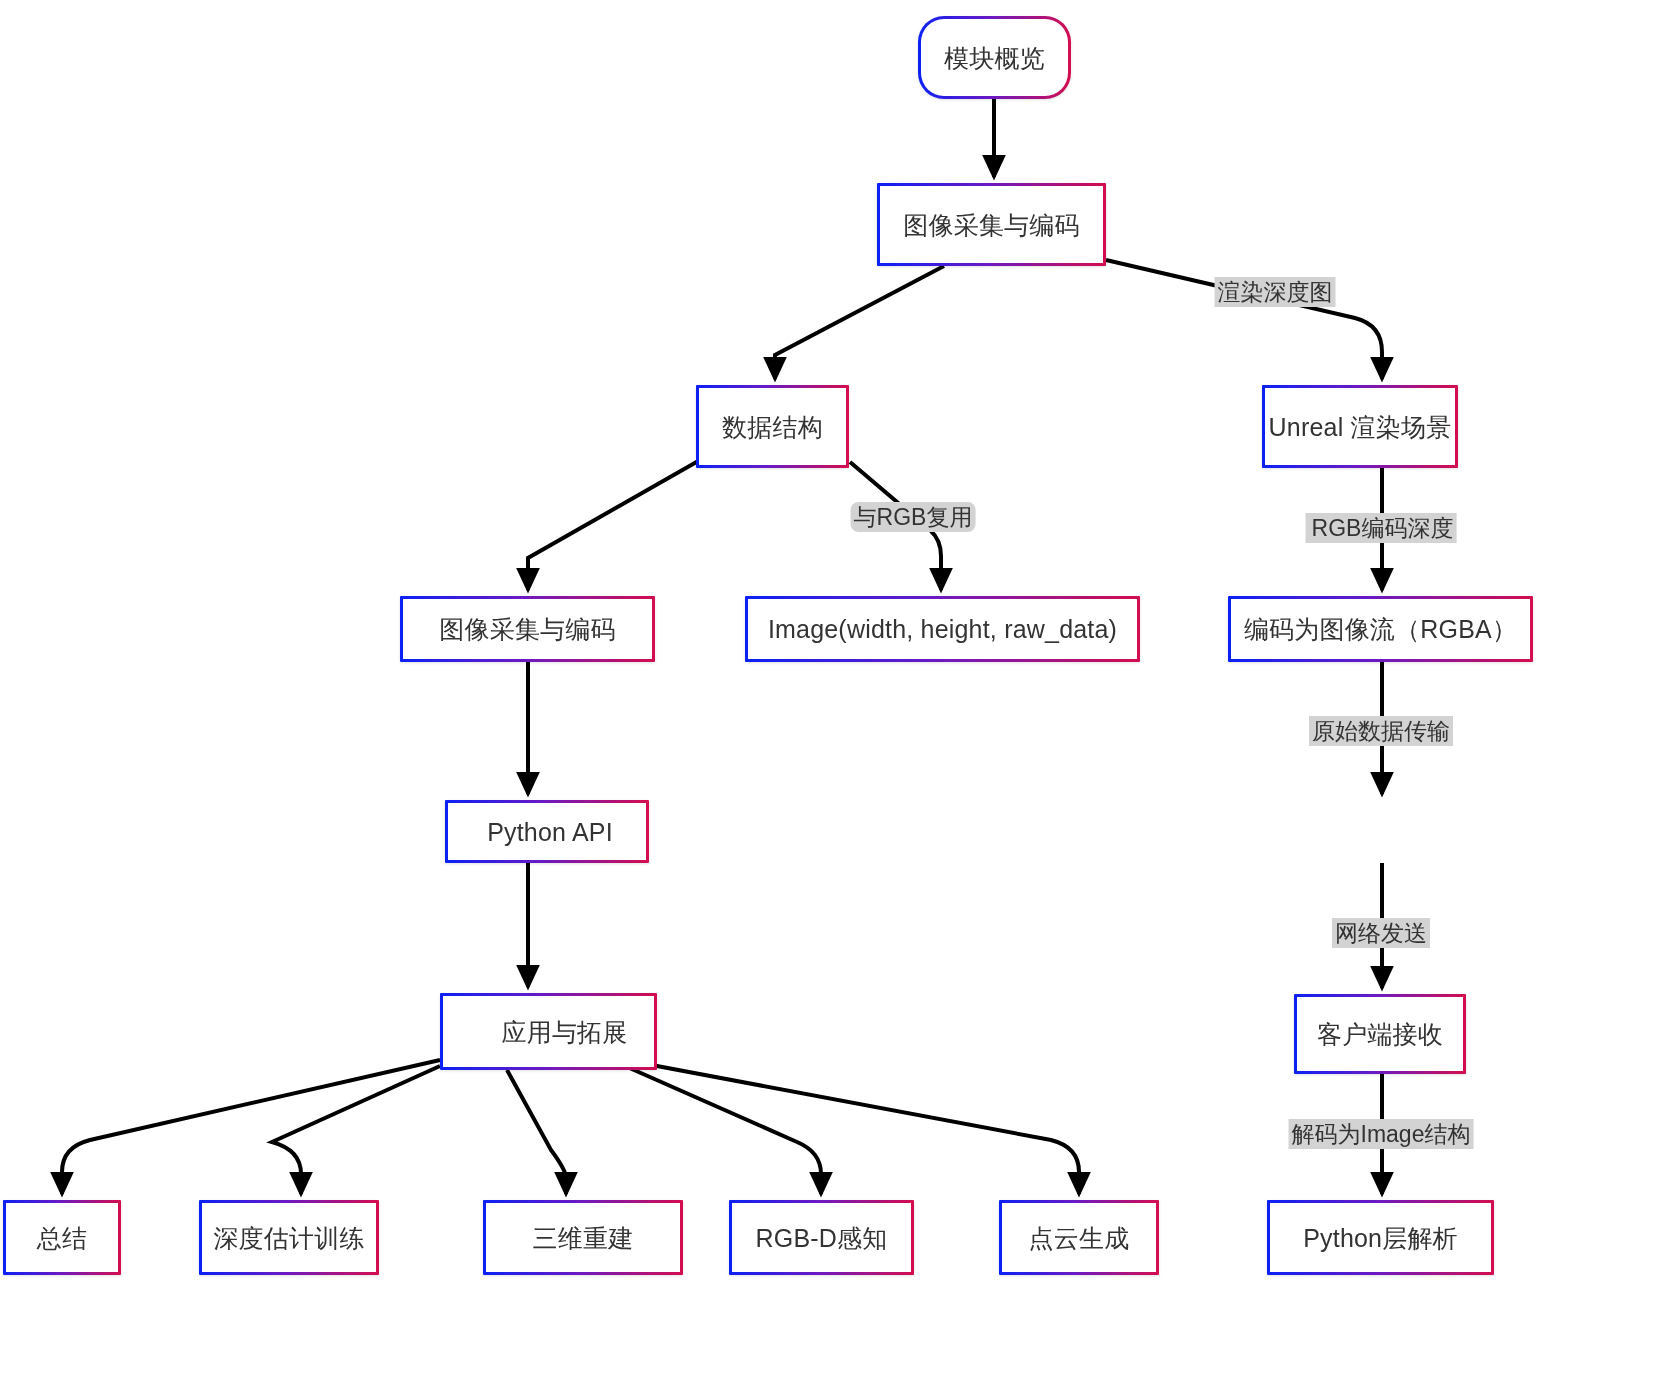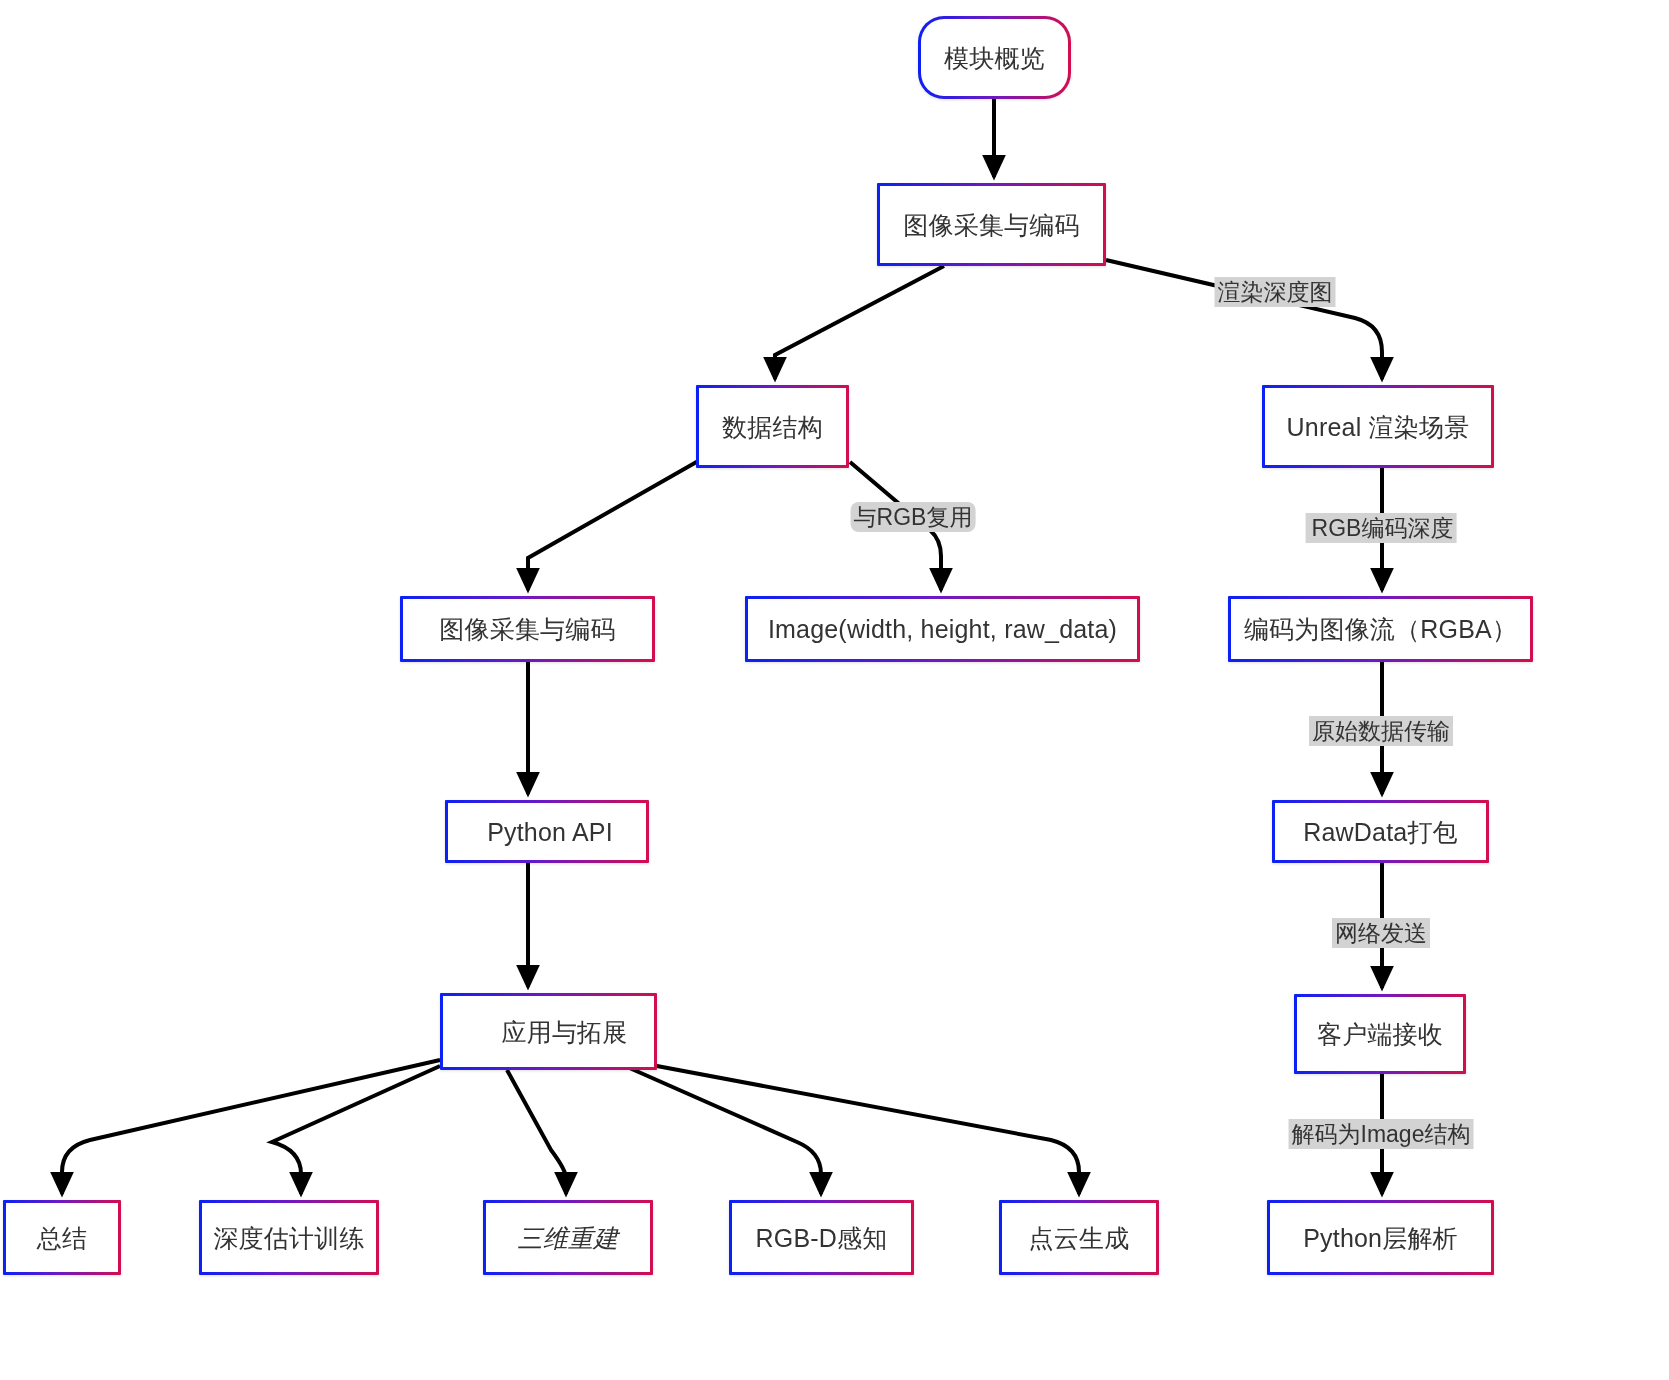--- a/index.html
+++ b/index.html
@@ -99,7 +99,7 @@
 
   <div class="node" style="left:696px;top:385px;width:153px;height:83px;">数据结构</div>
 
-  <div class="node" style="left:1262px;top:385px;width:232px;height:83px;text-align:center;">Unreal 渲染场景</div>
+  <div class="node" style="left:1262px;top:385px;width:196px;height:83px;text-align:center;">Unreal 渲染场景</div>
 
   <div class="node" style="left:400px;top:596px;width:255px;height:66px;">图像采集与编码</div>
 

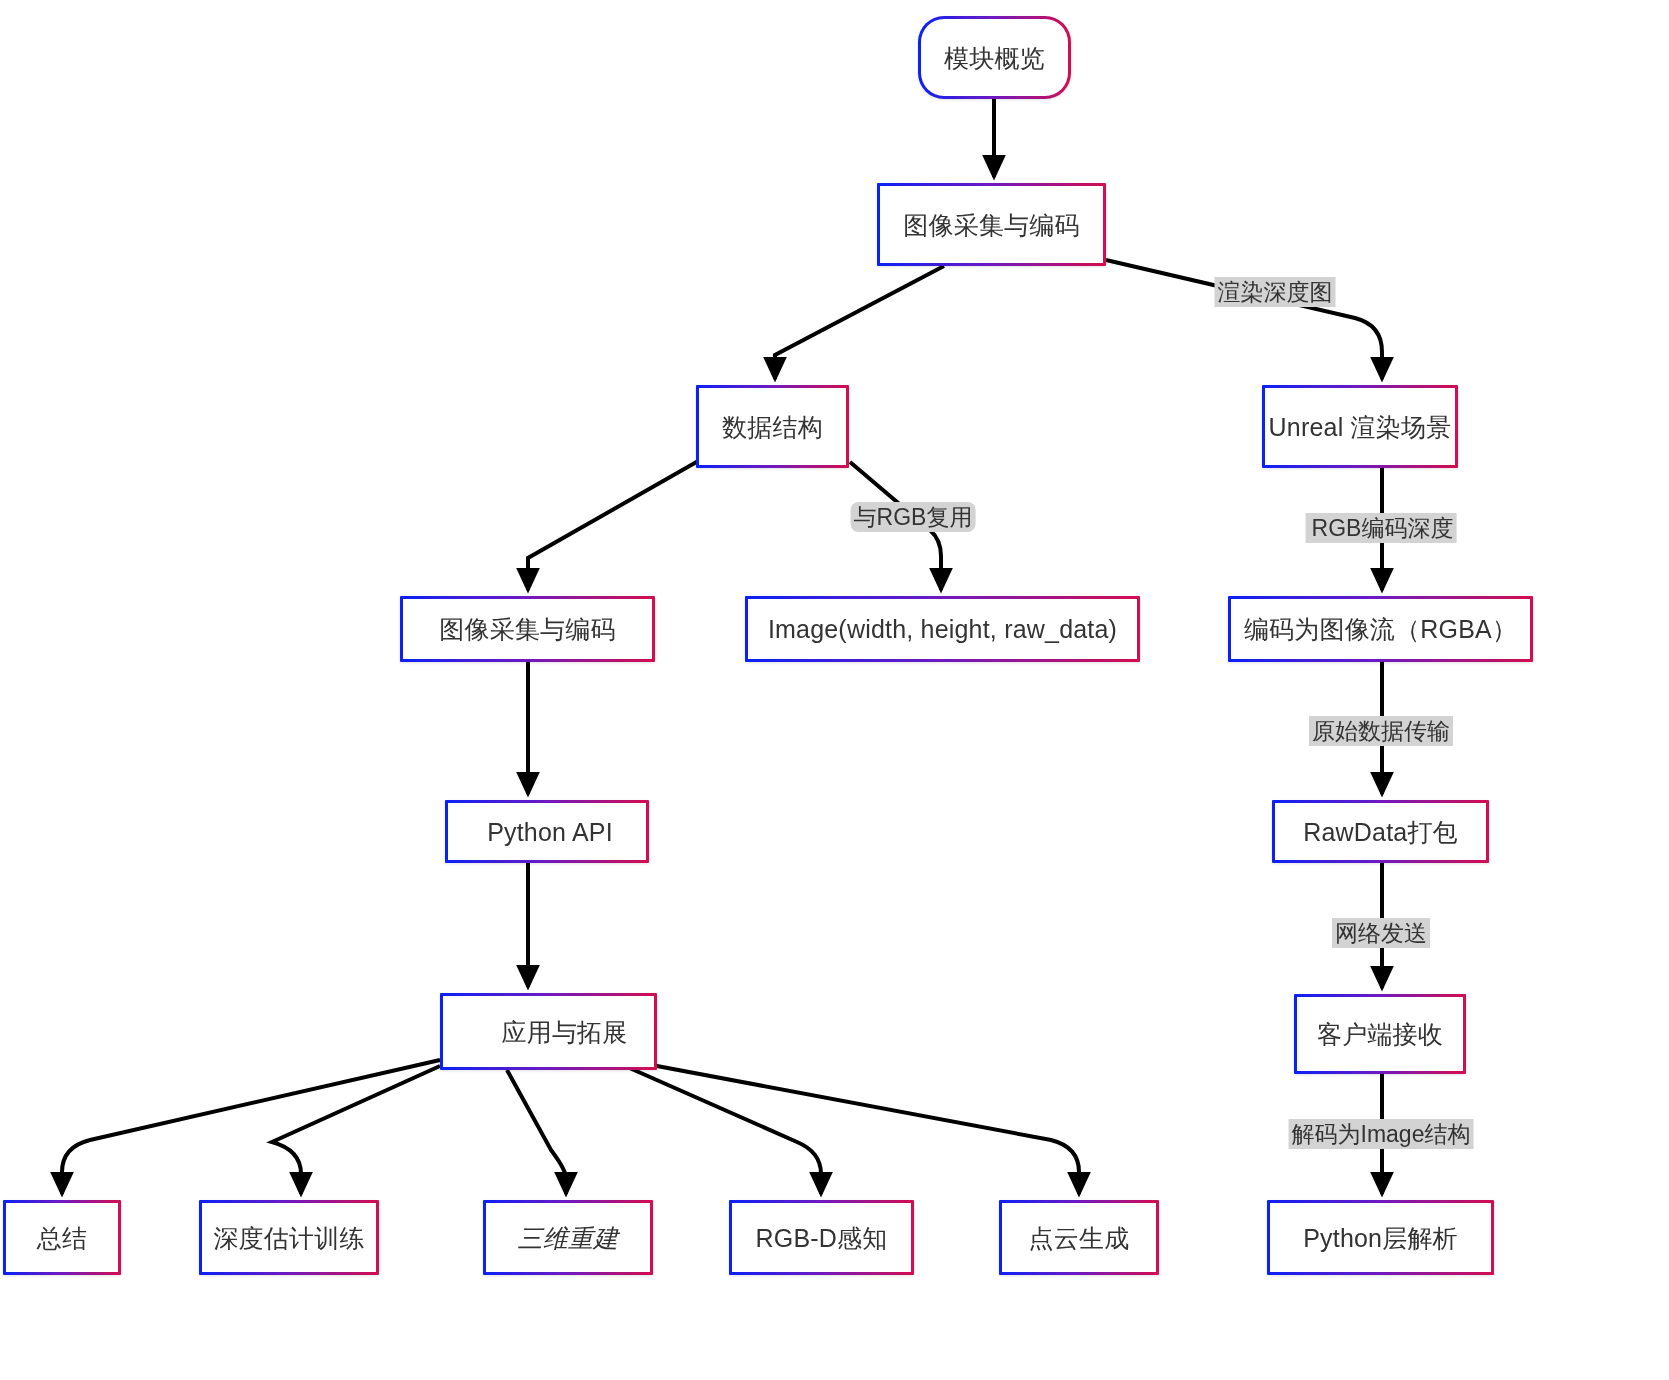--- a/index.html
+++ b/index.html
@@ -109,7 +109,6 @@
 
   <div class="node" style="left:445px;top:800px;width:204px;height:63px;padding-left:6px;">Python API</div>
 
-  <div class="node" style="left:1272px;top:800px;width:217px;height:63px;">RawData打包</div>
 
   <div class="node" style="left:440px;top:993px;width:217px;height:77px;padding-left:32px;">应用与拓展</div>
 

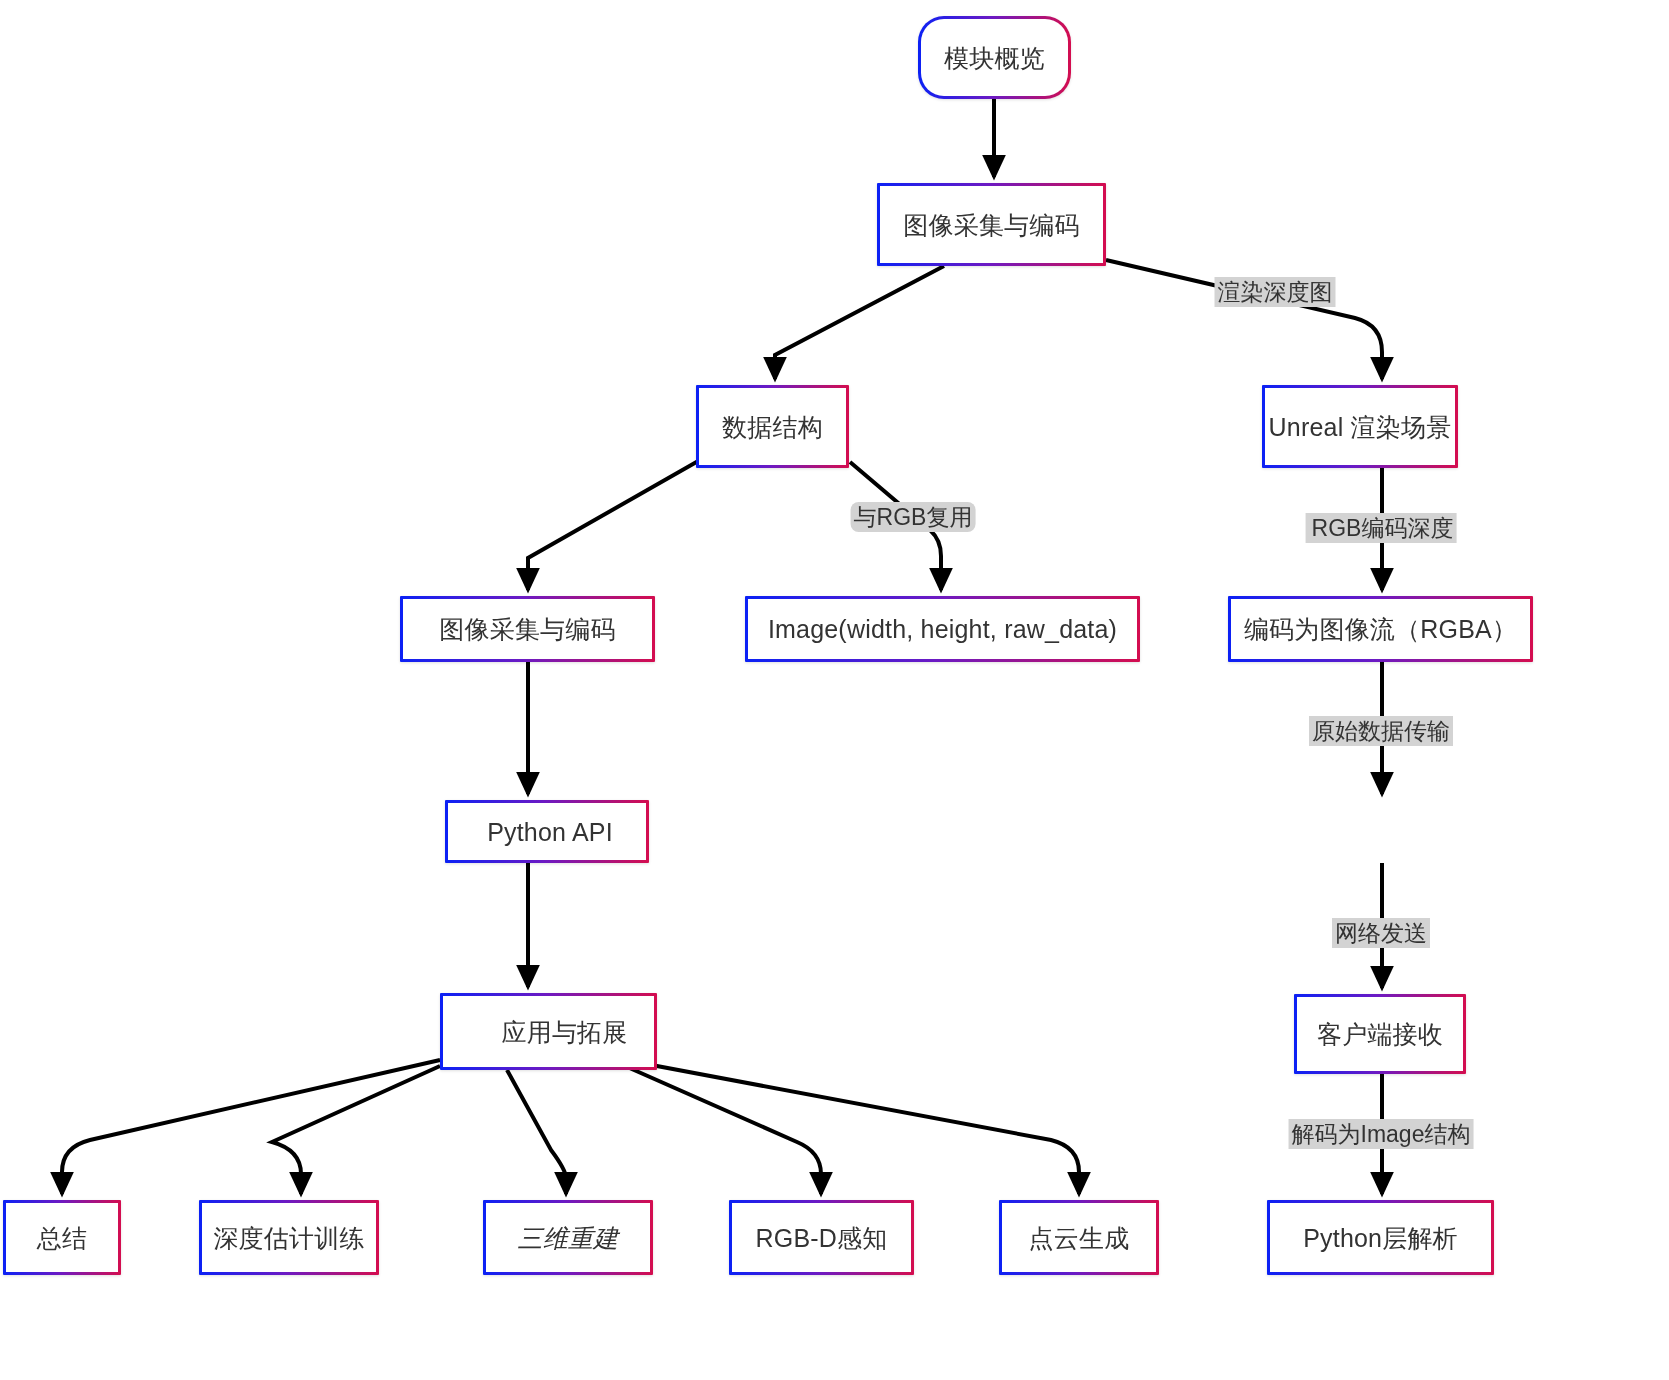--- a/index.html
+++ b/index.html
@@ -118,7 +118,7 @@
 
   <div class="node" style="left:199px;top:1200px;width:180px;height:75px;">深度估计训练</div>
 
-  <div class="node" style="left:483px;top:1200px;width:170px;height:75px;font-style:italic;">三维重建</div>
+  <div class="node" style="left:483px;top:1200px;width:200px;height:75px;">三维重建</div>
 
   <div class="node" style="left:729px;top:1200px;width:185px;height:75px;">RGB-D感知</div>
 

